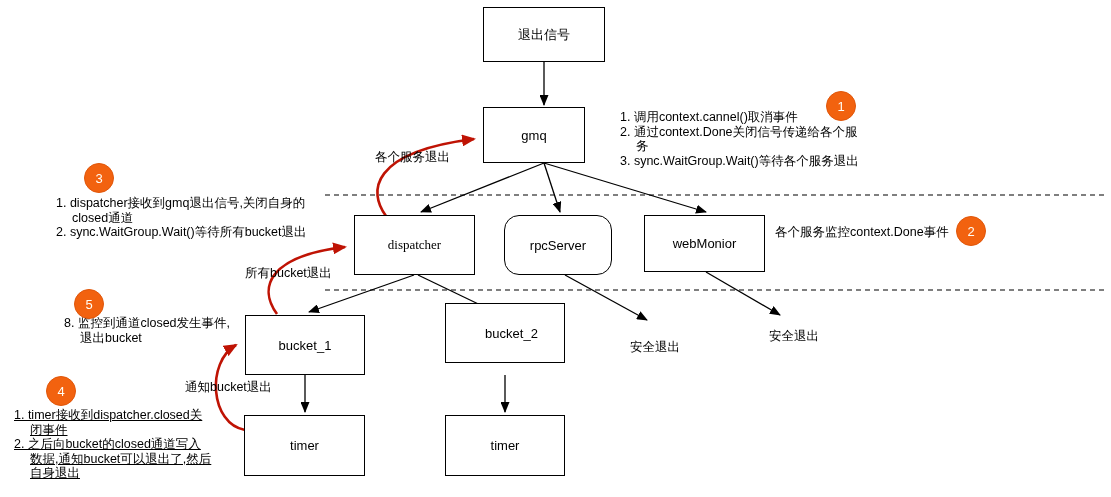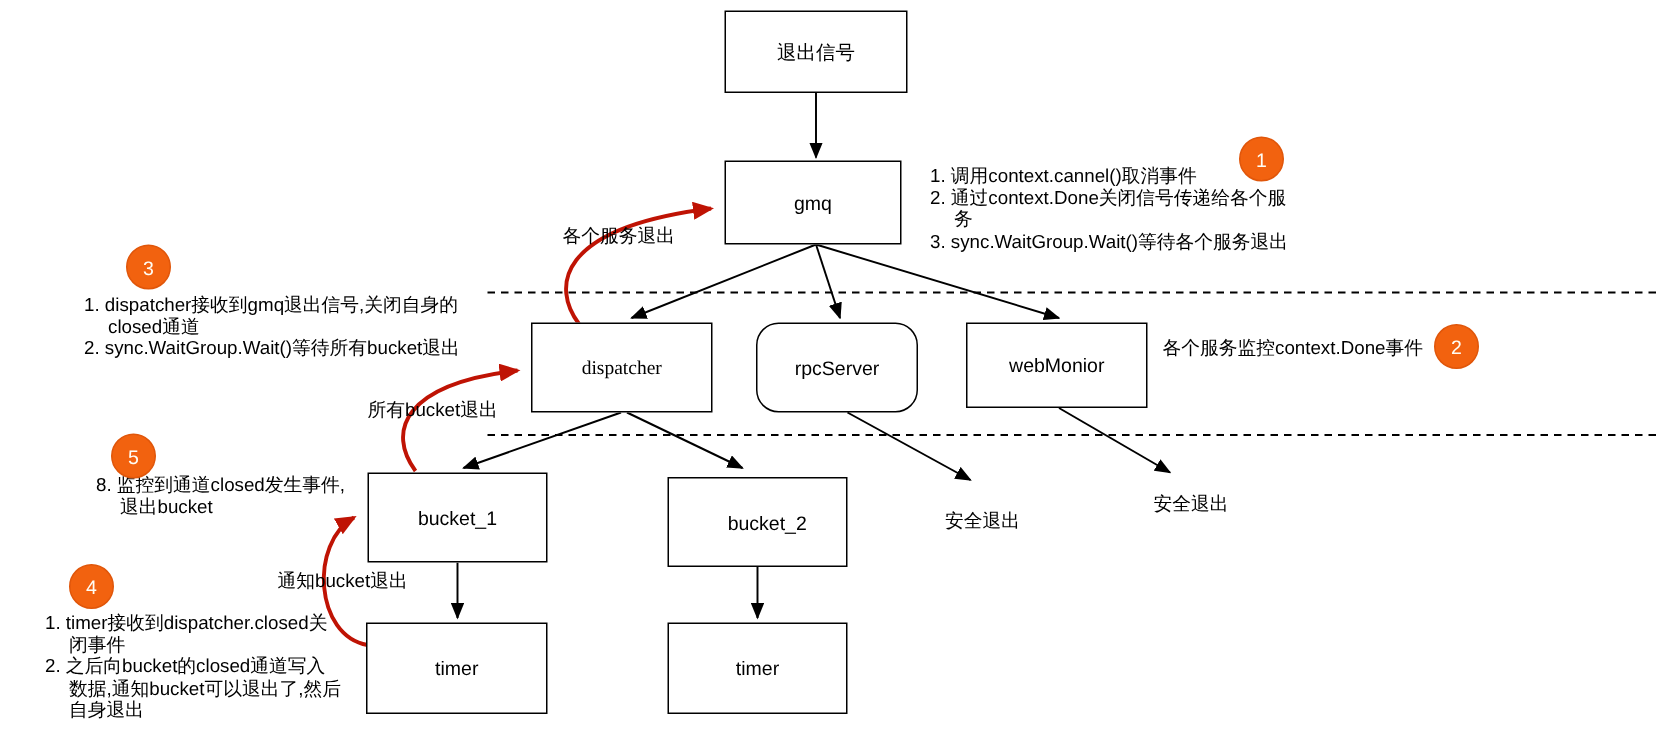--- a/index.html
+++ b/index.html
@@ -95,7 +95,7 @@
   <div class="node" style="left:483px; top:7px;  width:122px; height:55px;text-align:center;">
     <span>退出信号</span>
   </div>
-  <div class="node" style="left:483px; top:107px; width:118px; height:56px;text-align:right;">
+  <div class="node" style="left:483px; top:107px; width:102px; height:56px;text-align:right;">
     <span>gmq</span>
   </div>
   <div class="node" style="left:354px; top:215px; width:121px; height:60px;font-family:Liberation Serif, serif;">

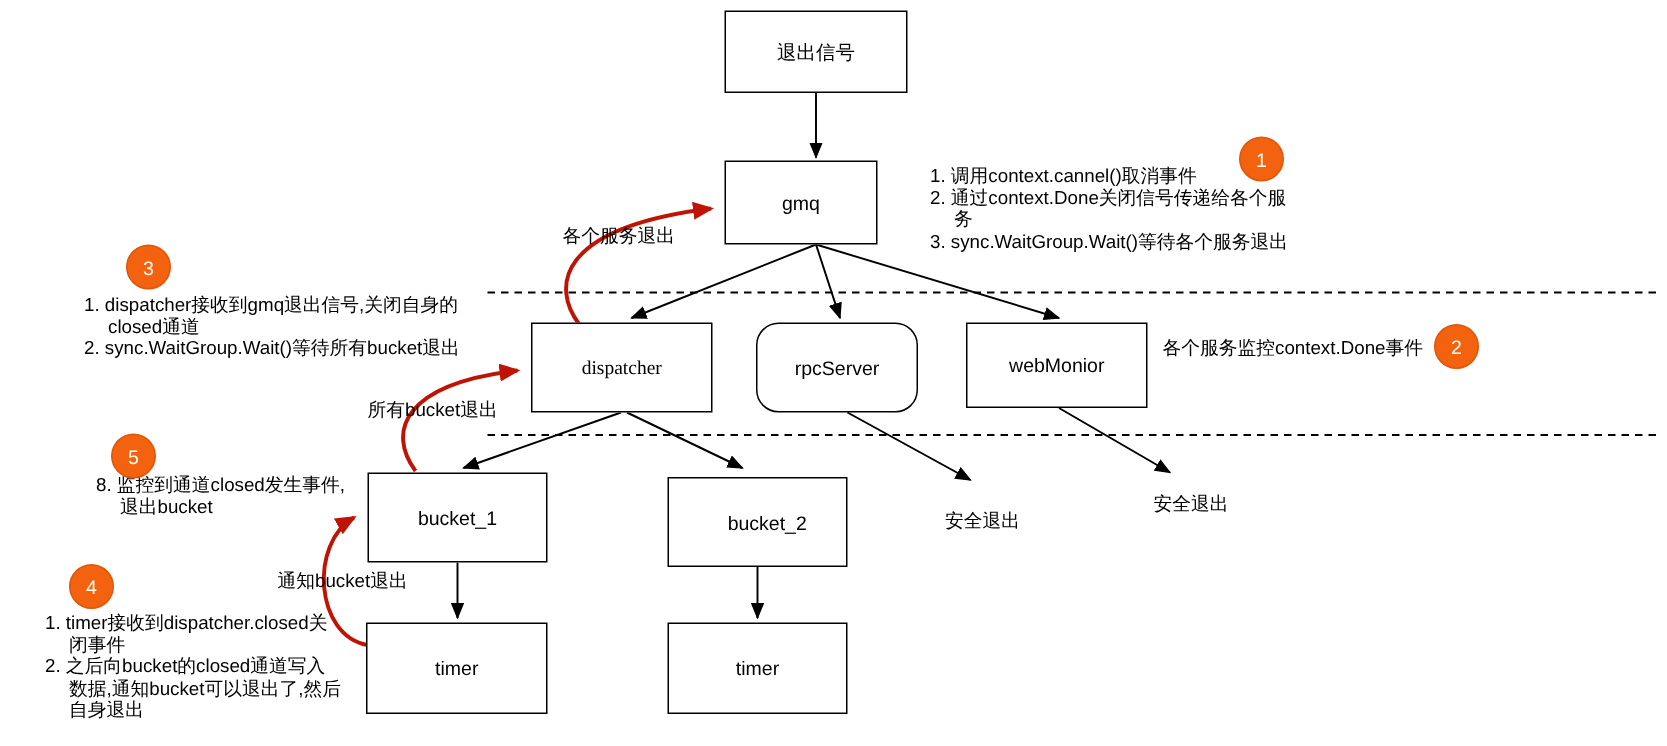--- a/index.html
+++ b/index.html
@@ -110,7 +110,7 @@
   <div class="node" style="left:245px; top:315px; width:120px; height:60px;">
     <span>bucket_1</span>
   </div>
-  <div class="node" style="left:445px; top:318px; width:120px; height:60px;padding-left:13px;">
+  <div class="node" style="left:445px; top:303px; width:120px; height:60px;padding-left:13px;">
     <span>bucket_2</span>
   </div>
   <div class="node" style="left:244px; top:415px; width:121px; height:61px;">

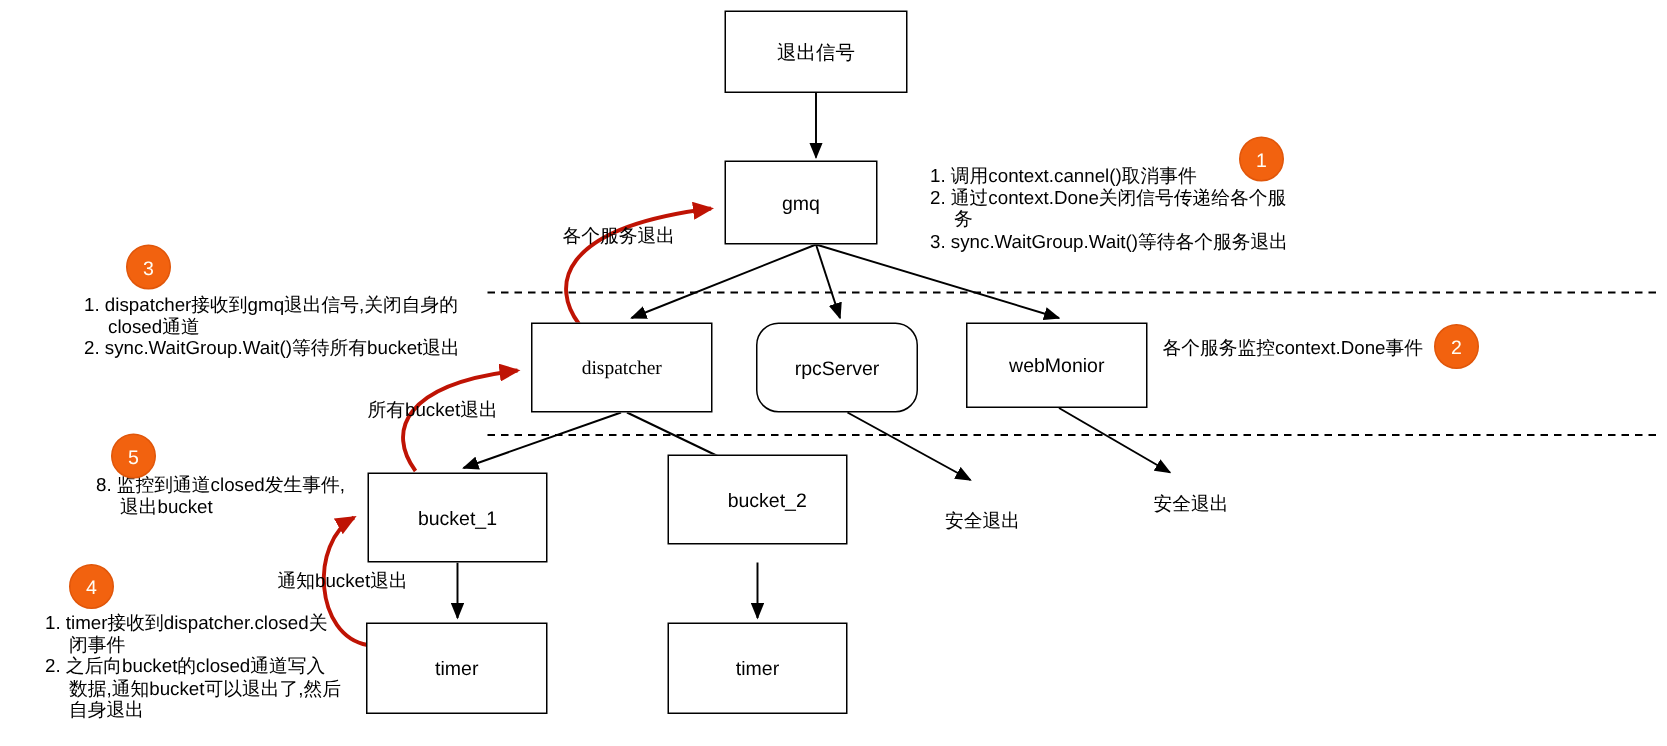--- a/index.html
+++ b/index.html
@@ -150,7 +150,7 @@
 退出bucket</div>
   </div>
 
-  <div class="note" style="left:30px; top:408px; width:210px;">
+  <div class="note" style="left:14px; top:408px; width:210px;text-decoration:underline;">
     <div class="item">1. timer接收到dispatcher.closed关
 闭事件</div>
     <div class="item">2. 之后向bucket的closed通道写入

